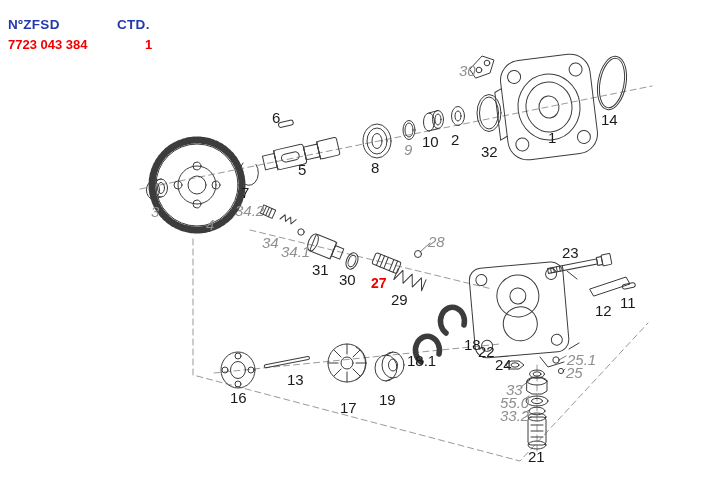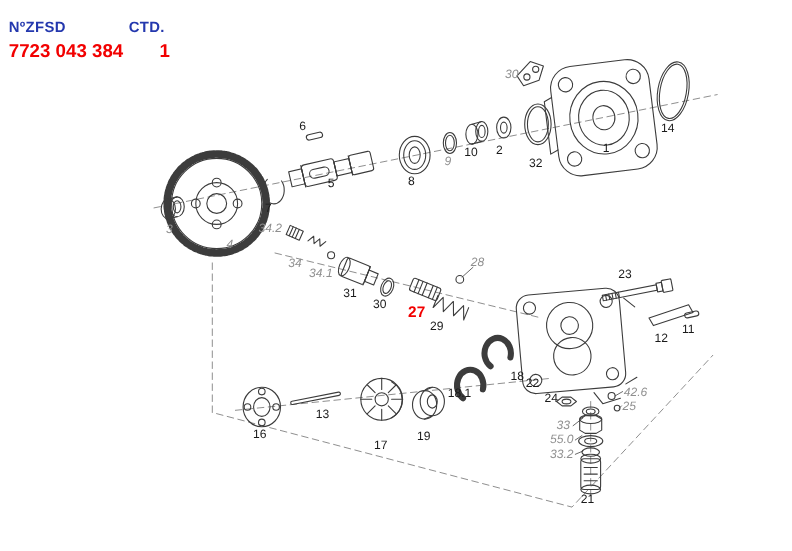--- a/index.html
+++ b/index.html
@@ -20,7 +20,7 @@
   }
   .val {
     position: absolute; top: 24px;
-    font-weight: bold; font-size: 17px;
+    font-weight: bold; font-size: 13px;
     color: var(--c-highlight-text, #f20000); white-space: nowrap;
   }
   .hdr.c1, .val.c1 { left: 8px; }

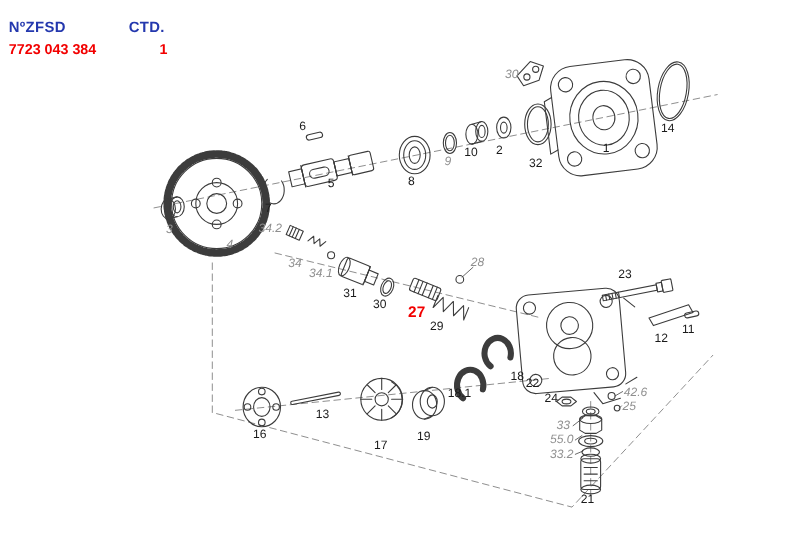--- a/index.html
+++ b/index.html
@@ -34,7 +34,7 @@
 
   
   .part-label {
-    position: absolute; font-size: 11px; line-height: 1;
+    position: absolute; font-size: 15px; line-height: 1;
     color: var(--c-label-text, #1a1a1a); white-space: nowrap;
   }
   .part-label.muted { color: var(--c-muted-label-text, #8f8f8f); font-style: italic; }

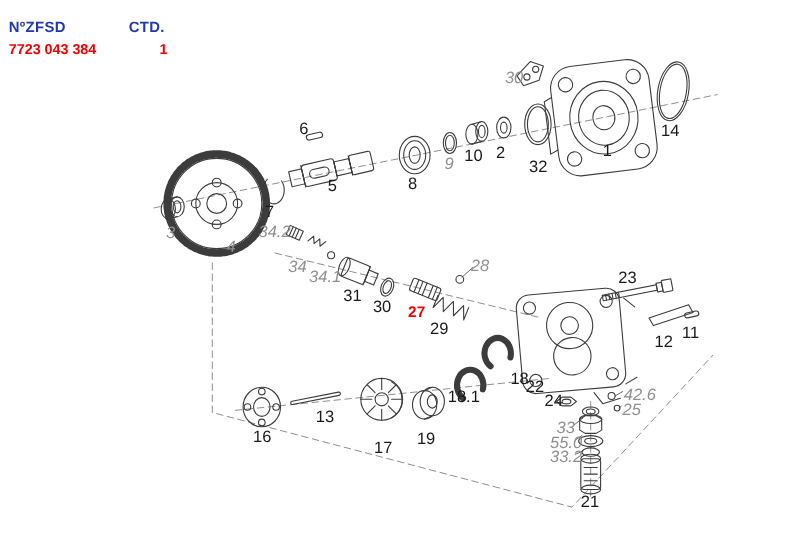--- a/index.html
+++ b/index.html
@@ -300,7 +300,7 @@
       <span class="part-label" style="left: 595px; top: 290px;">12</span>
       <span class="part-label" style="left: 478px; top: 331px;">22</span>
       <span class="part-label" style="left: 495px; top: 344px;">24</span>
-      <span class="part-label muted" style="left: 567px; top: 339px;">42.6</span>
+      <span class="part-label muted" style="left: 567px; top: 339px;">25.1</span>
       <span class="part-label muted" style="left: 566px; top: 352px;">25</span>
       <span class="part-label muted" style="left: 506px; top: 369px;">33</span>
       <span class="part-label muted" style="left: 500px; top: 382px;">55.0</span>

